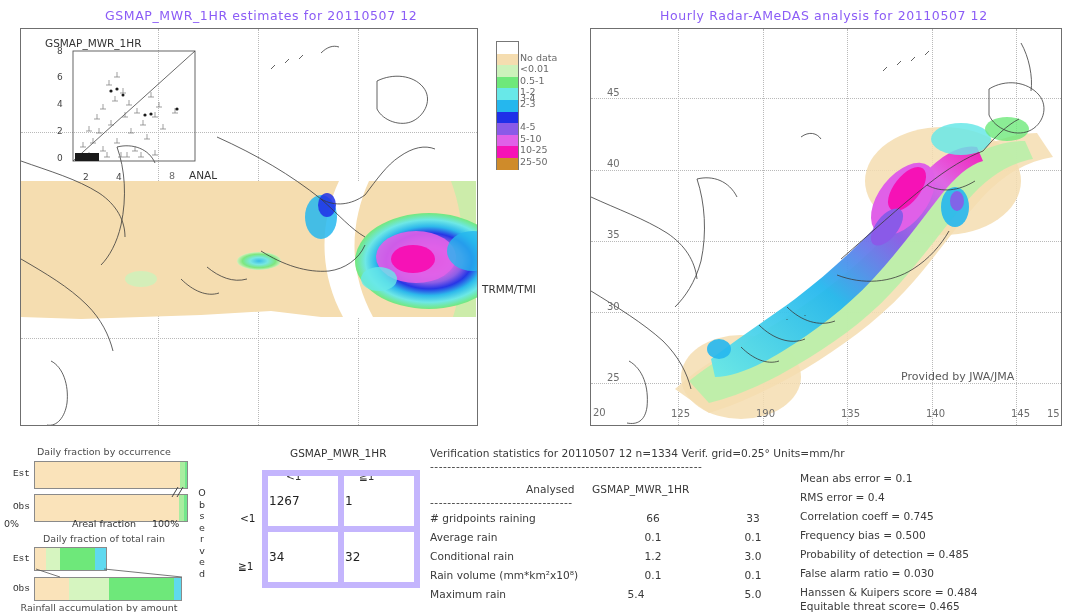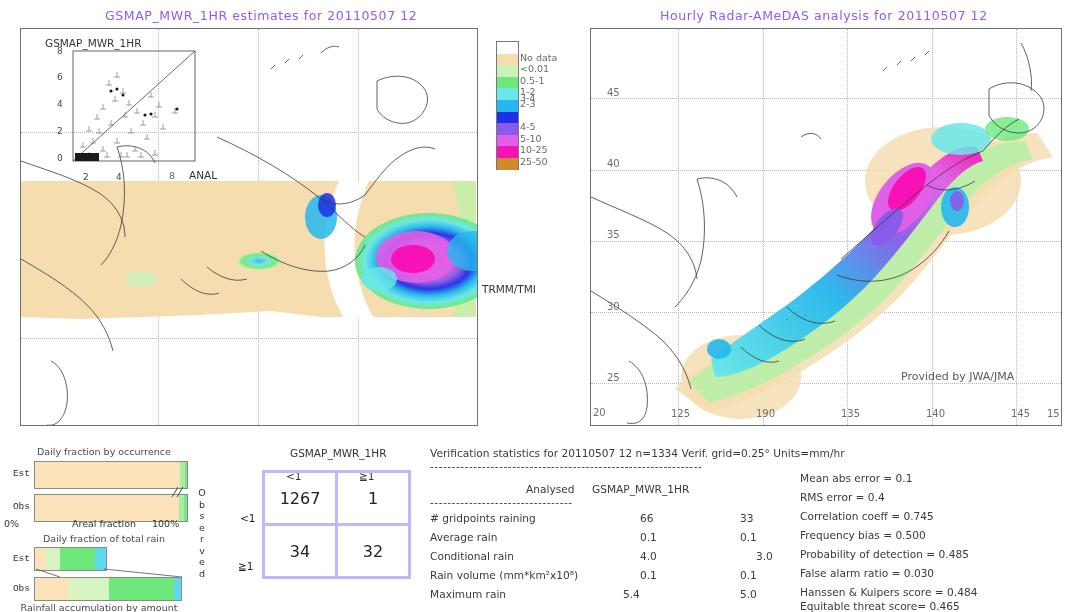--- a/index.html
+++ b/index.html
@@ -35,8 +35,8 @@
   
   #ctable{position:absolute;left:262px;top:470px;}
   #ctable table{border-collapse:collapse;}
-  #ctable td{border:3px solid #c4b5fd;width:68px;height:48px;text-align:center;
-             font-size:16px;color:#222;}
+  #ctable td{border:6px solid #c4b5fd;width:68px;height:48px;text-align:left;
+             font-size:12px;color:#222;}
   .chead{font-size:10.5px;color:#333;text-align:center;white-space:nowrap;position:absolute;}
   .vword{position:absolute;font-size:9.5px;color:#333;line-height:11.5px;text-align:center;width:12px;}
   .rowlab{position:absolute;font-size:10.5px;color:#222;white-space:nowrap;}

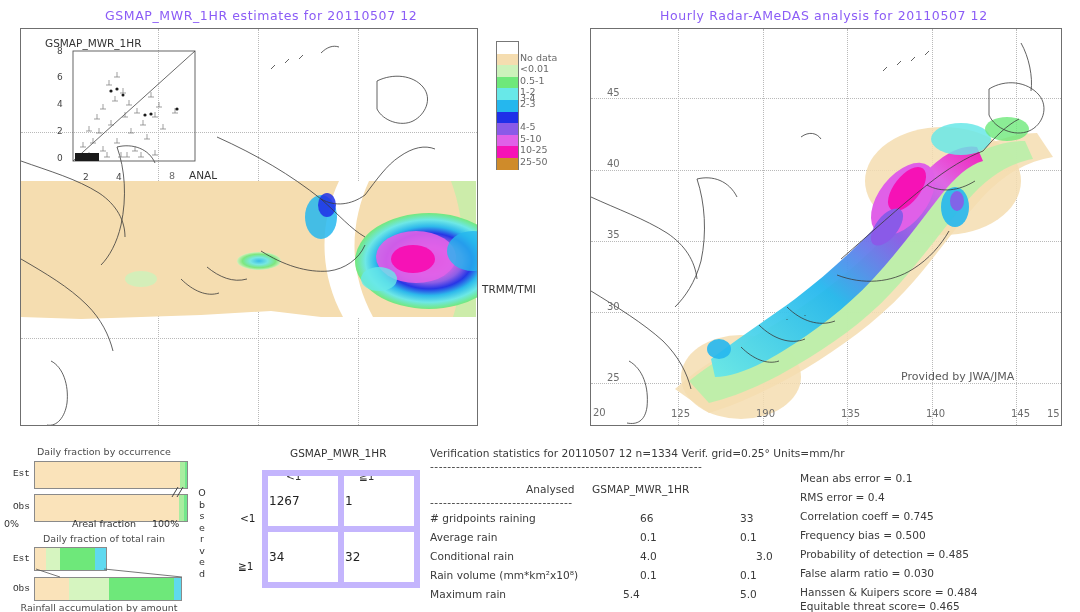--- a/index.html
+++ b/index.html
@@ -44,7 +44,7 @@
   
   .stxt{font-size:10.6px;color:#3a3a3a;white-space:nowrap;position:absolute;}
   .dashed{font-size:10.6px;color:#3a3a3a;white-space:nowrap;position:absolute;letter-spacing:.5px;}
-  .snum{font-size:10.6px;color:#3a3a3a;position:absolute;text-align:left;}
+  .snum{font-size:10.6px;color:#3a3a3a;position:absolute;text-align:center;}
 </style>
 </head>
 <body>

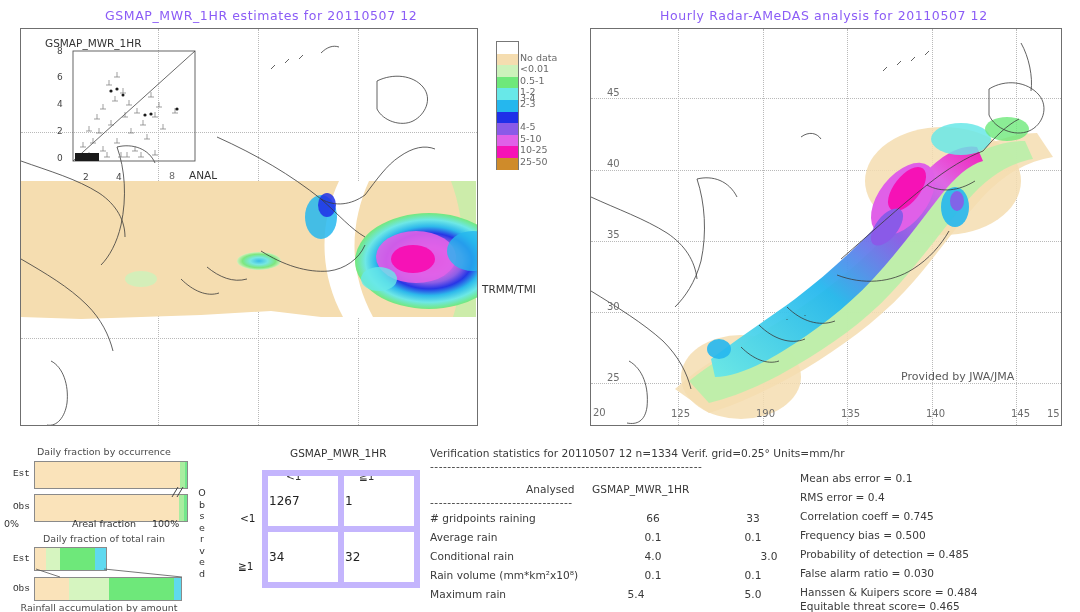--- a/index.html
+++ b/index.html
@@ -397,7 +397,7 @@
 <div class="snum" style="left:740px;top:531px;width:26px;">0.1</div>
 
 <div class="stxt" style="left:430px;top:550px;">Conditional rain</div>
-<div class="snum" style="left:640px;top:550px;width:26px;">4.0</div>
+<div class="snum" style="left:640px;top:550px;width:26px;">1.2</div>
 <div class="snum" style="left:756px;top:550px;width:26px;">3.0</div>
 
 <div class="stxt" style="left:430px;top:569px;">Rain volume (mm*km²x10⁸)</div>

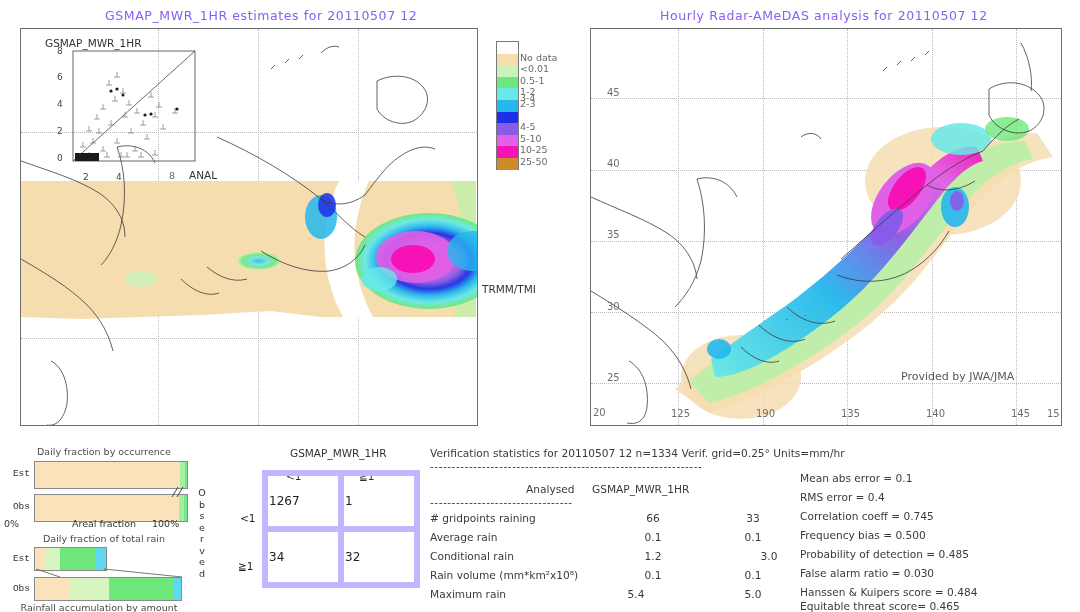--- a/index.html
+++ b/index.html
@@ -398,7 +398,7 @@
 
 <div class="stxt" style="left:430px;top:550px;">Conditional rain</div>
 <div class="snum" style="left:640px;top:550px;width:26px;">1.2</div>
-<div class="snum" style="left:756px;top:550px;width:26px;">3.0</div>
+<div class="snum" style="left:740px;top:550px;width:26px;">3.0</div>
 
 <div class="stxt" style="left:430px;top:569px;">Rain volume (mm*km²x10⁸)</div>
 <div class="snum" style="left:640px;top:569px;width:26px;">0.1</div>

